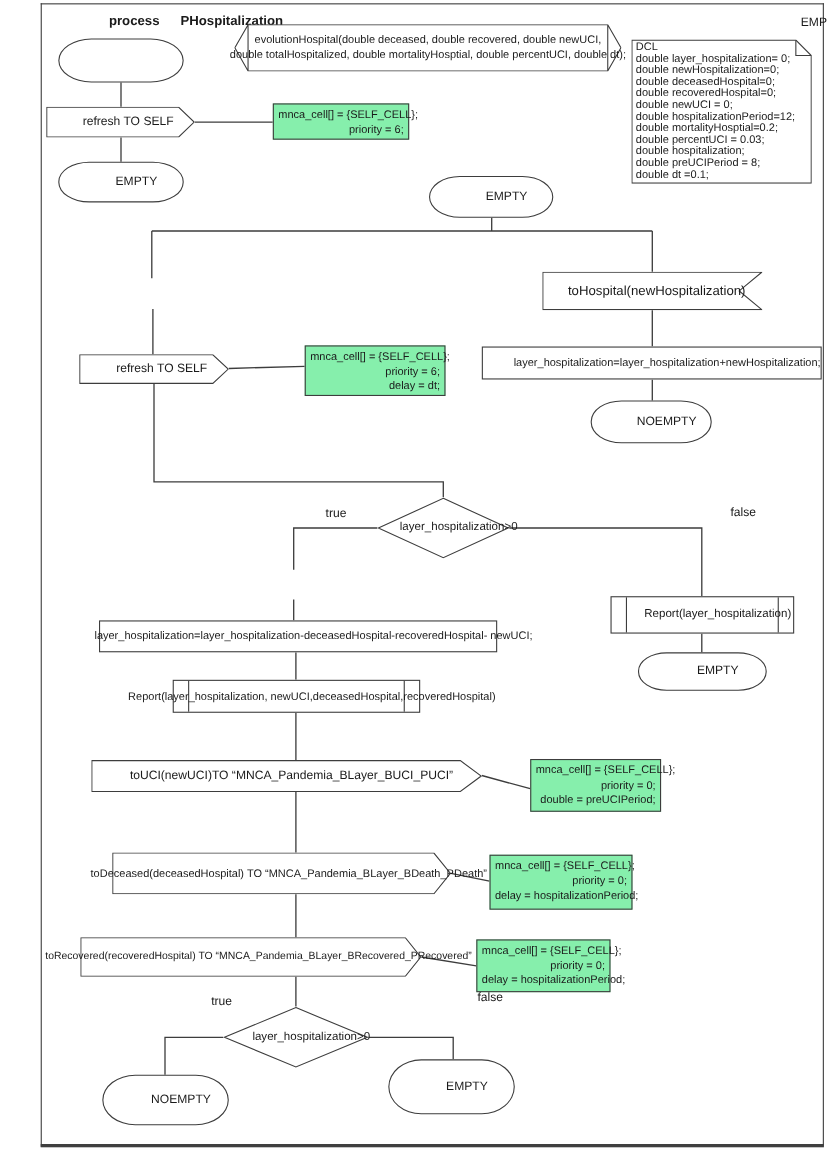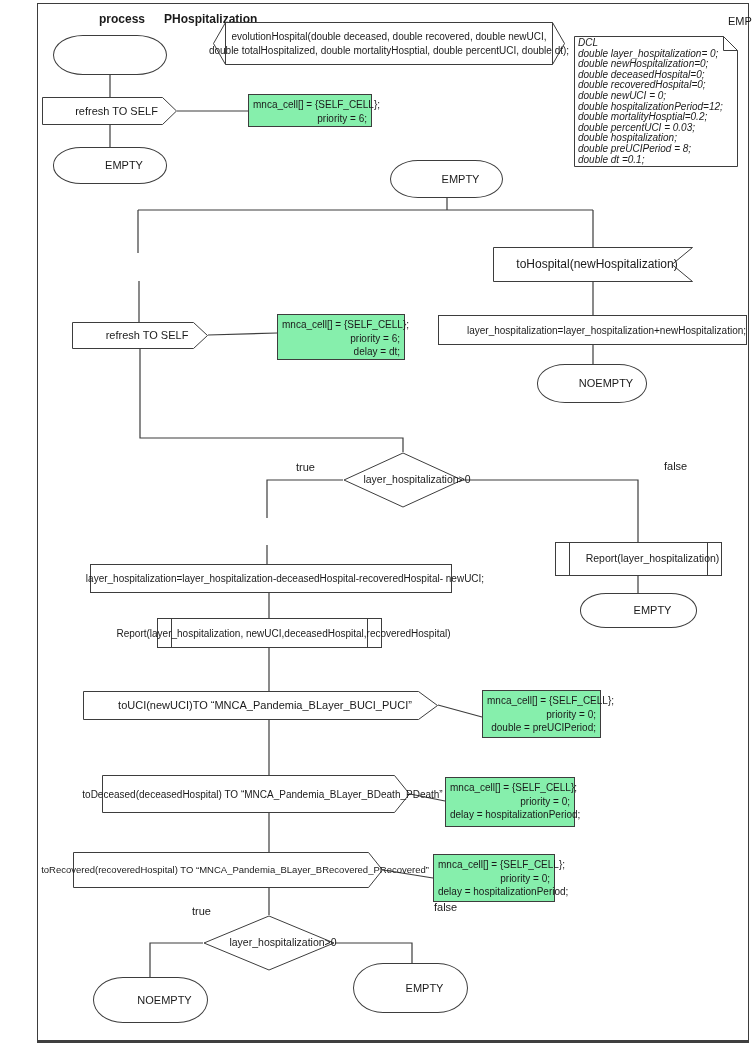--- a/index.html
+++ b/index.html
@@ -58,7 +58,7 @@
     </div>
   </div>
 
-  <div class="node" style="left:574px;top:36px;width:164px;height:131px;font-style:italic;">
+  <div class="node" style="left:574px;top:36px;width:164px;height:131px;">
     <svg class="shape" width="164" height="131">
       <path d="M0.5,0.5 H149.5 L163.5,14.5 V130.5 H0.5 Z" fill="#fff" stroke="#3d3d3d" stroke-width="1"></path>
       <path d="M149.5,0.5 V14.5 H163.5" fill="none" stroke="#3d3d3d" stroke-width="1"></path>

